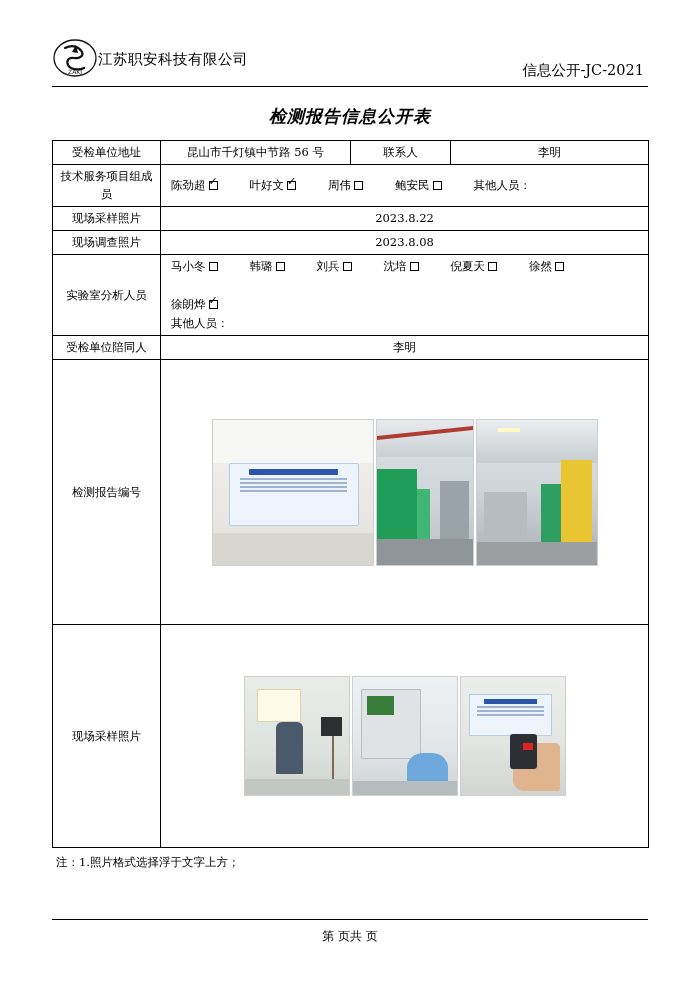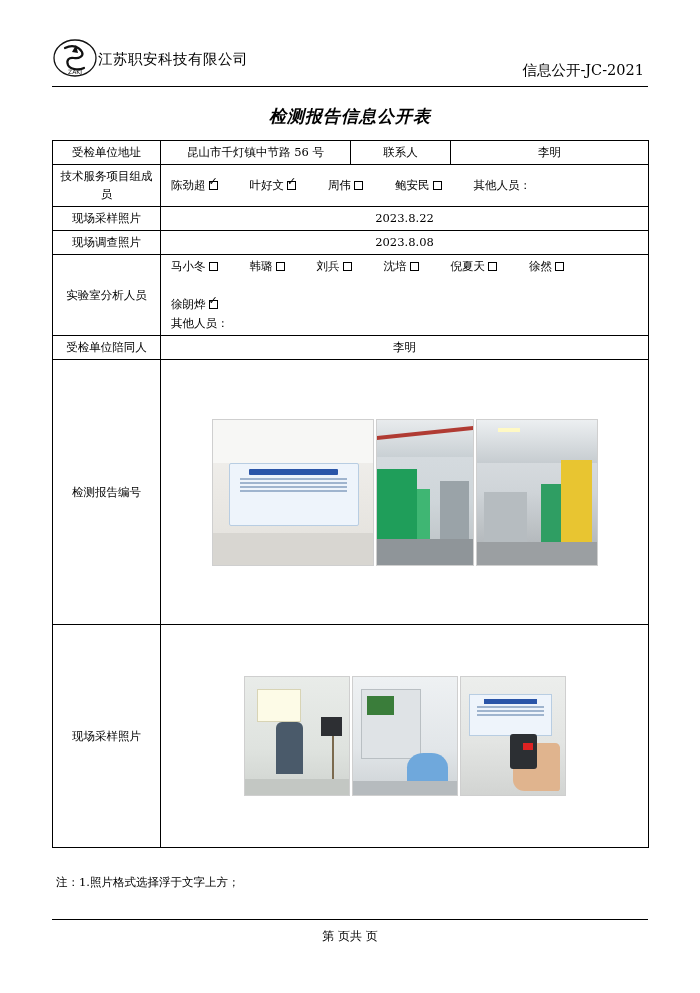--- a/index.html
+++ b/index.html
@@ -313,7 +313,7 @@
   
   .note {
     font-size: 11.5px;
-    margin-top: 27px;
+    margin-top: 7px;
     padding-left: 4px;
     font-family: "DejaVu Serif", serif;
   }

